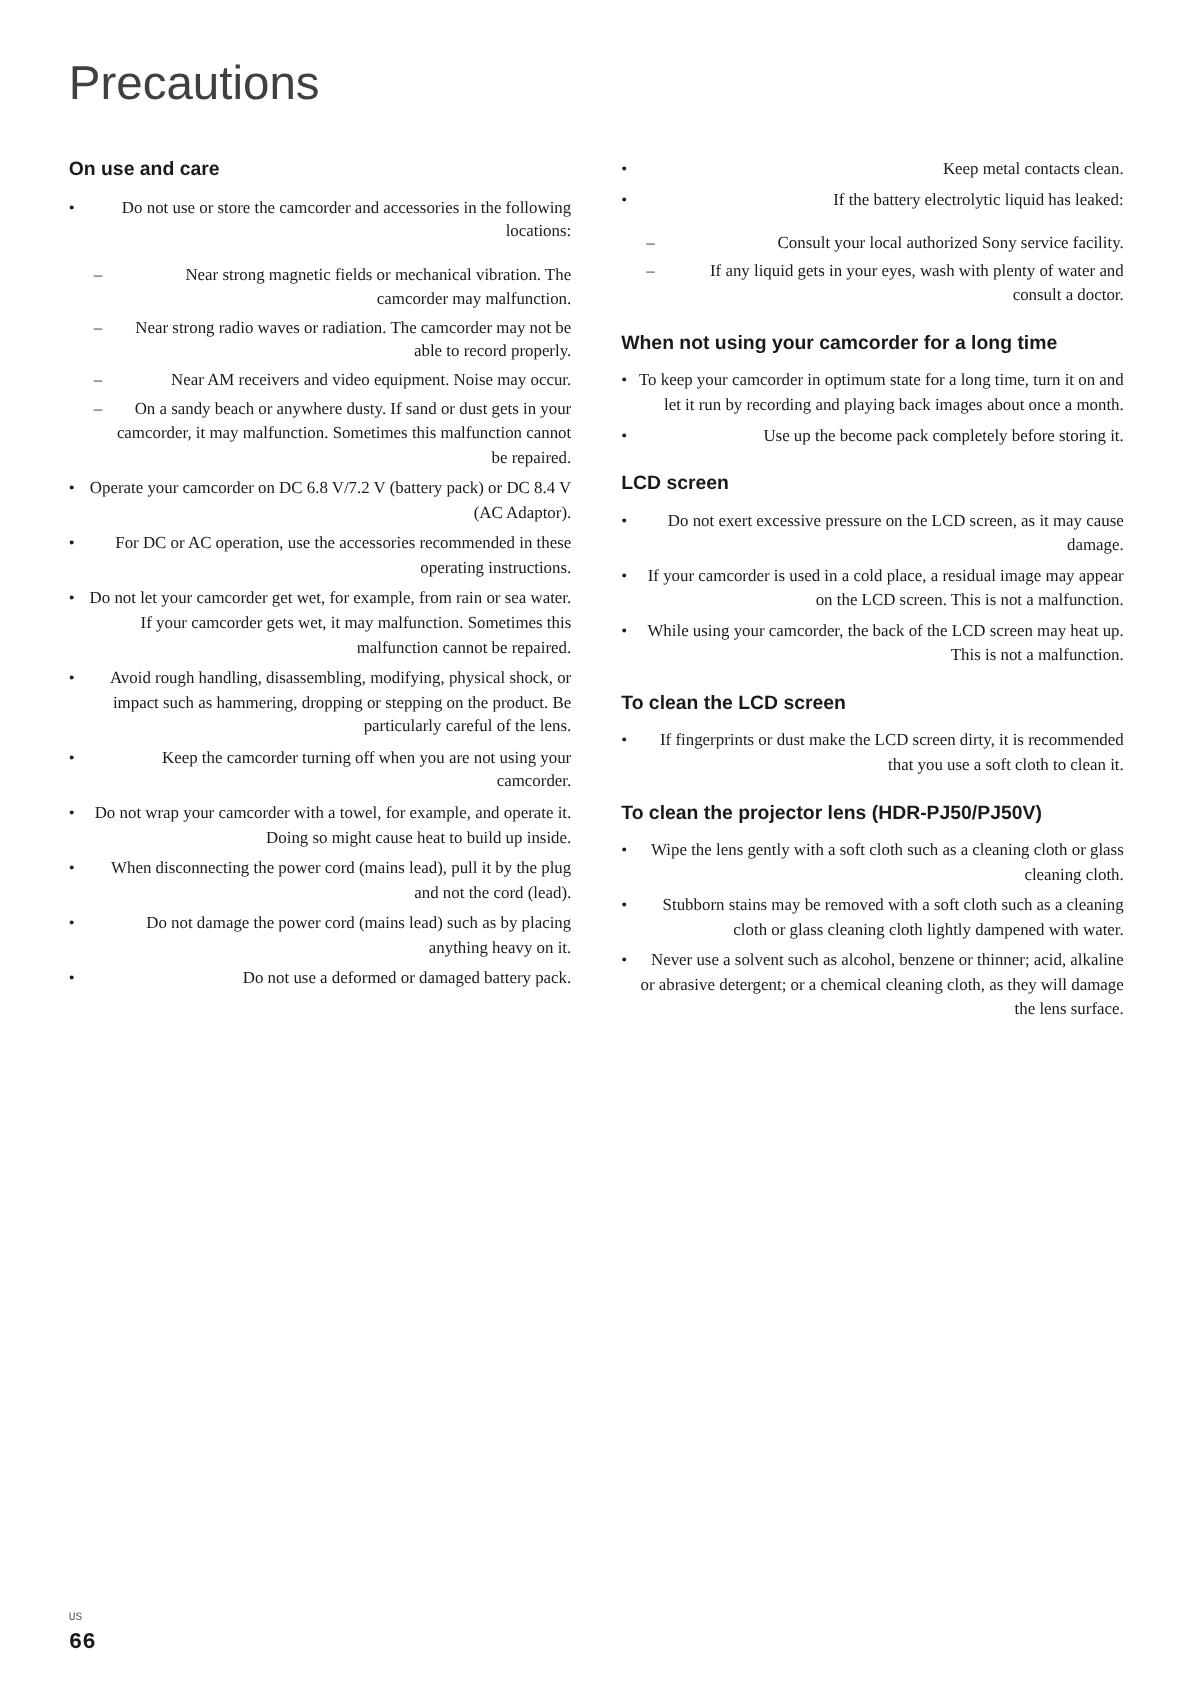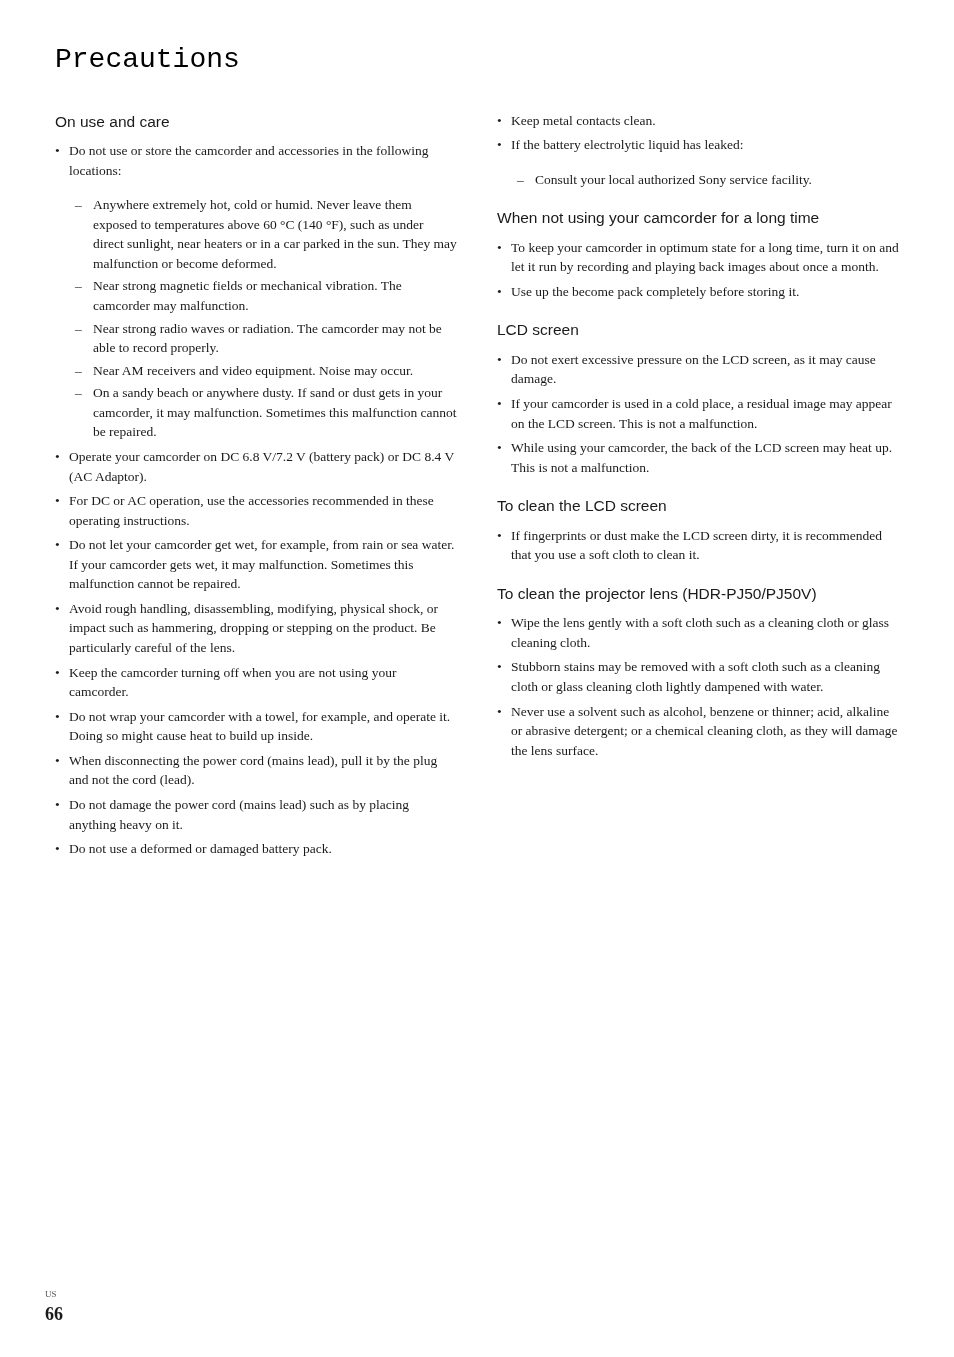--- a/index.html
+++ b/index.html
@@ -21,10 +21,10 @@
     }
 
     h1.page-title {
-      font-size: 28px;
+      font-size: 38px;
       font-weight: 400;
-      font-family: Liberation Mono, monospace;
-      color: #000000;
+      font-family: Liberation Sans, sans-serif;
+      color: #404040;
       margin-bottom: 30px;
       border-bottom: none;
     }

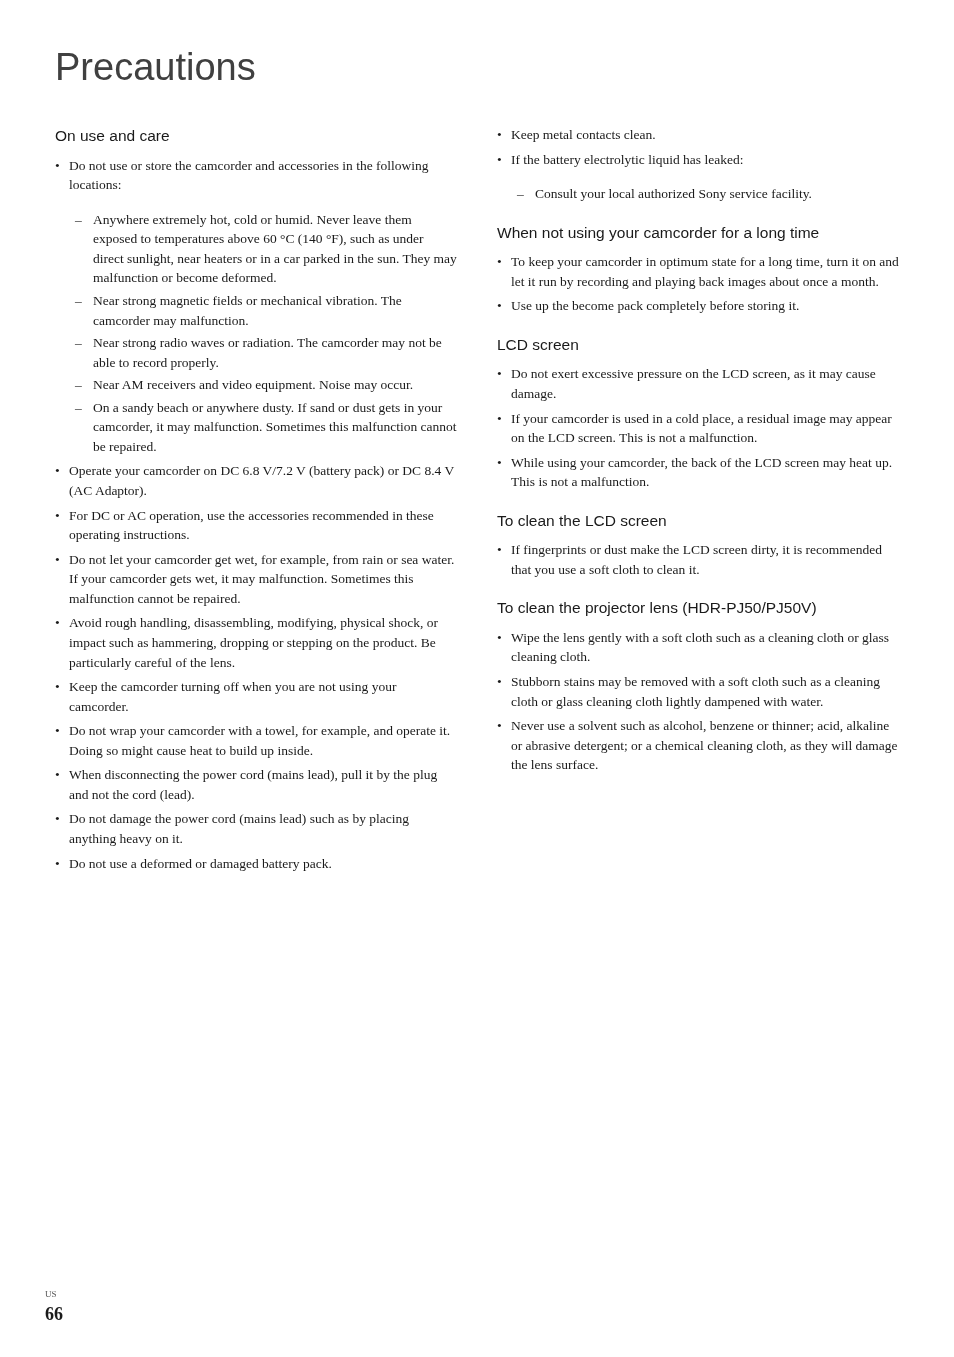--- a/index.html
+++ b/index.html
@@ -46,7 +46,7 @@
 
     h2.section-heading {
       font-size: 15.5px;
-      font-weight: 400;
+      font-weight: 700;
       font-family: Arial, Helvetica, sans-serif;
       color: #1a1a1a;
       margin-bottom: 8px;

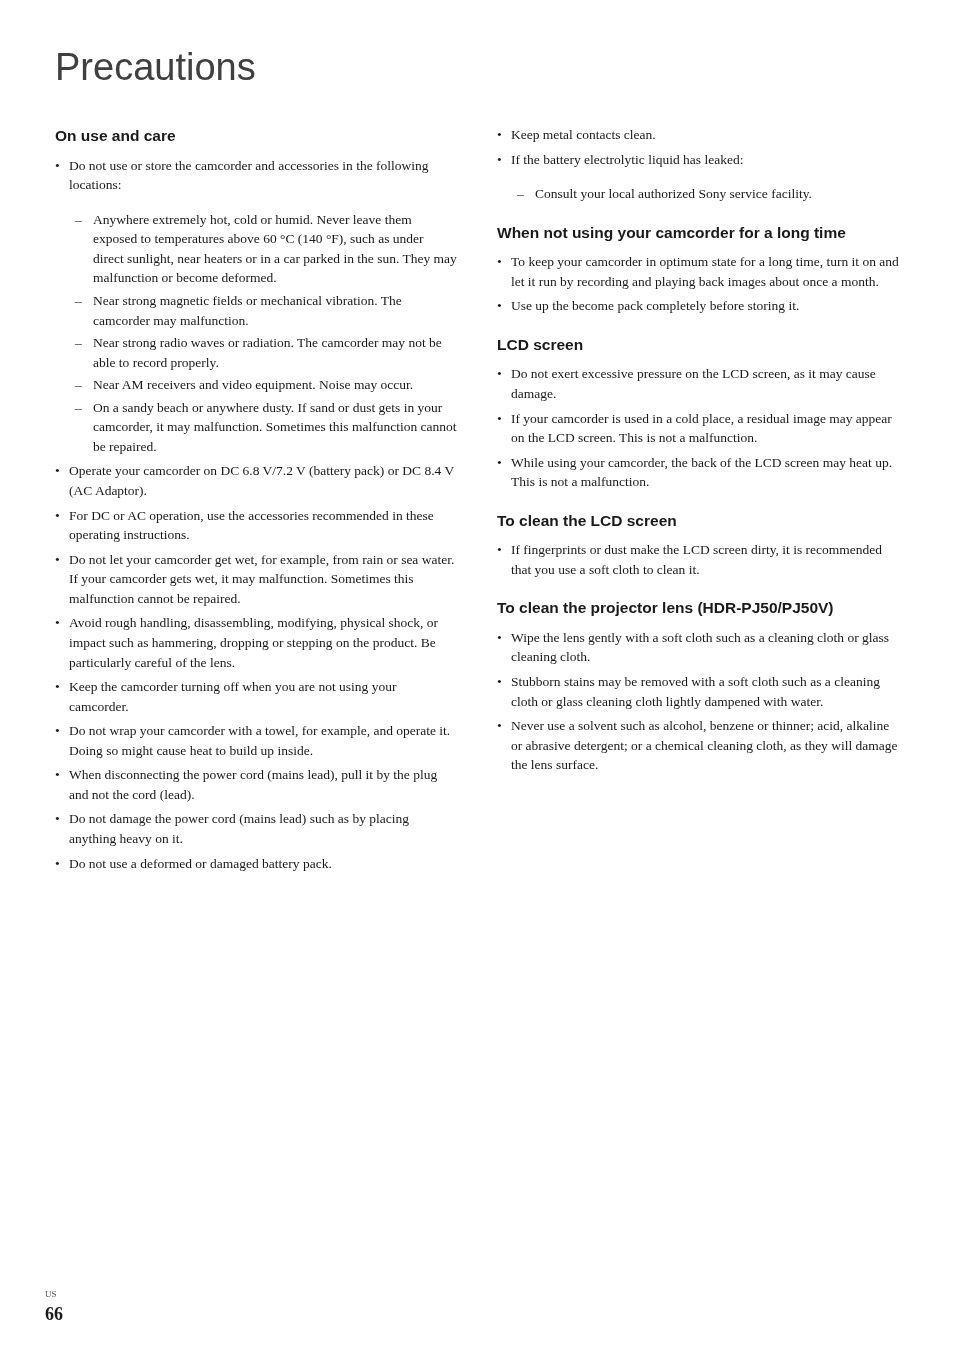--- a/index.html
+++ b/index.html
@@ -57,6 +57,7 @@
       list-style: none;
       margin: 0;
       padding: 0;
+      text-align: right;
     }
 
     ul > li {

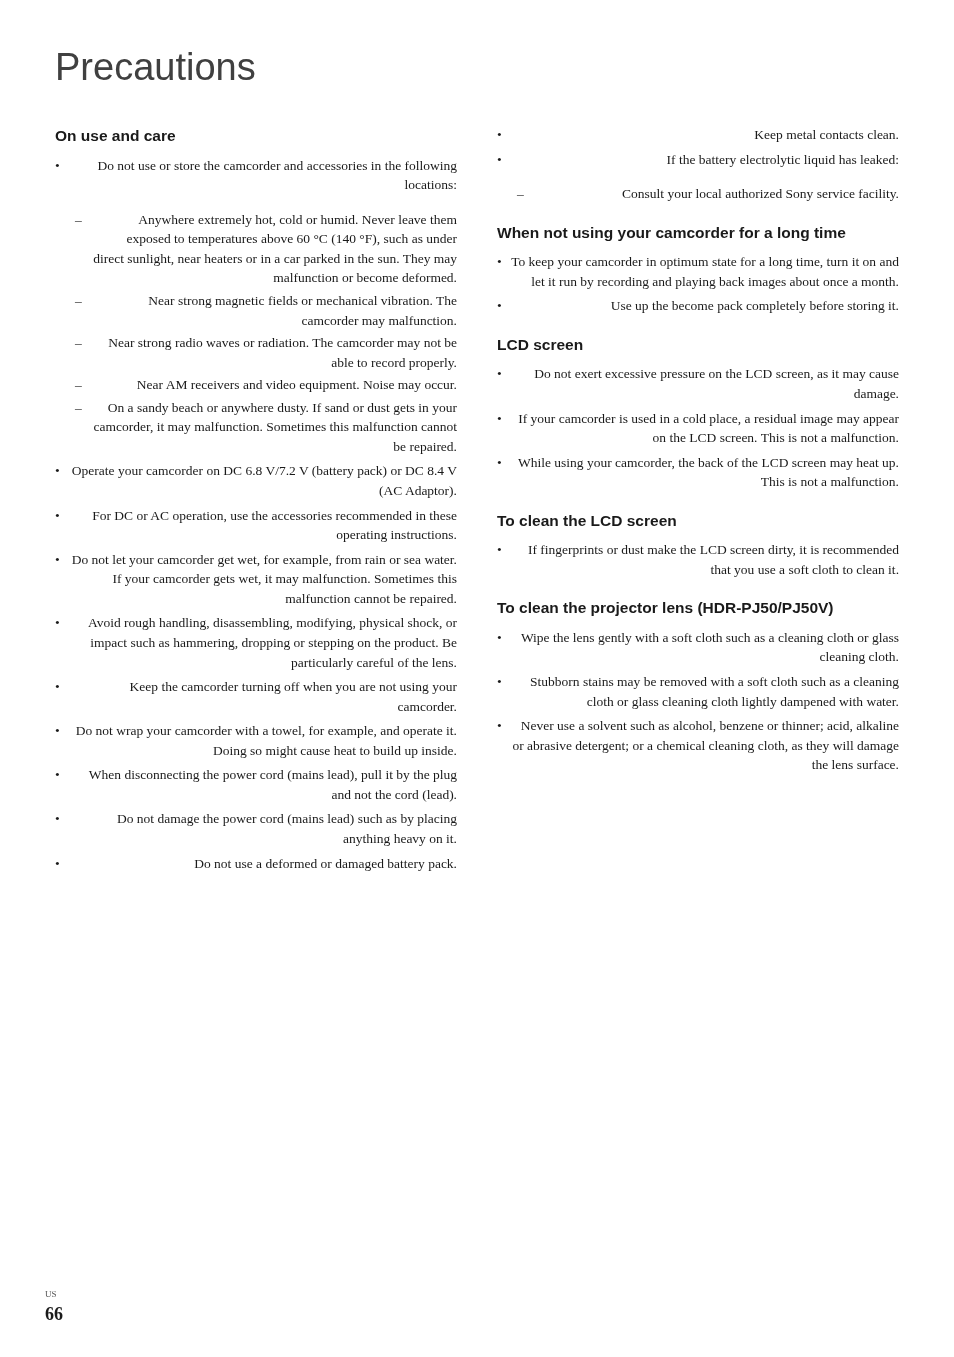--- a/index.html
+++ b/index.html
@@ -129,7 +129,6 @@
         <li>
           <span>Do not use or store the camcorder and accessories in the following locations:</span>
           <ul class="sub-list">
-            <li>Anywhere extremely hot, cold or humid. Never leave them exposed to temperatures above 60 °C (140 °F), such as under direct sunlight, near heaters or in a car parked in the sun. They may malfunction or become deformed.</li>
             <li>Near strong magnetic fields or mechanical vibration. The camcorder may malfunction.</li>
             <li>Near strong radio waves or radiation. The camcorder may not be able to record properly.</li>
             <li>Near AM receivers and video equipment. Noise may occur.</li>

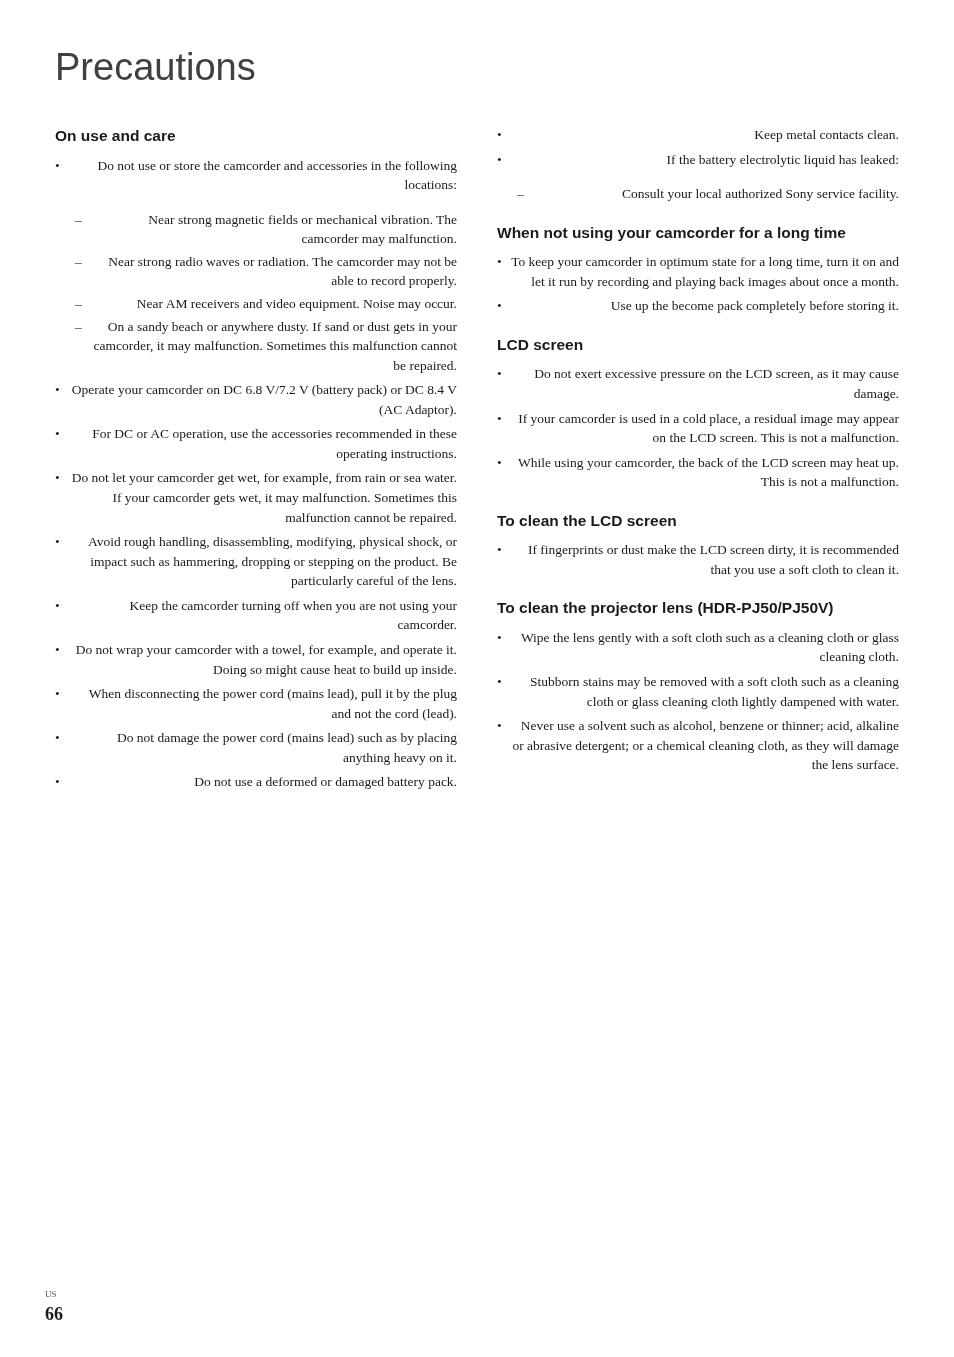--- a/index.html
+++ b/index.html
@@ -157,6 +157,7 @@
           <span>If the battery electrolytic liquid has leaked:</span>
           <ul class="sub-list">
             <li>Consult your local authorized Sony service facility.</li>
+            <li>If any liquid gets in your eyes, wash with plenty of water and consult a doctor.</li>
           </ul>
         </li>
       </ul>

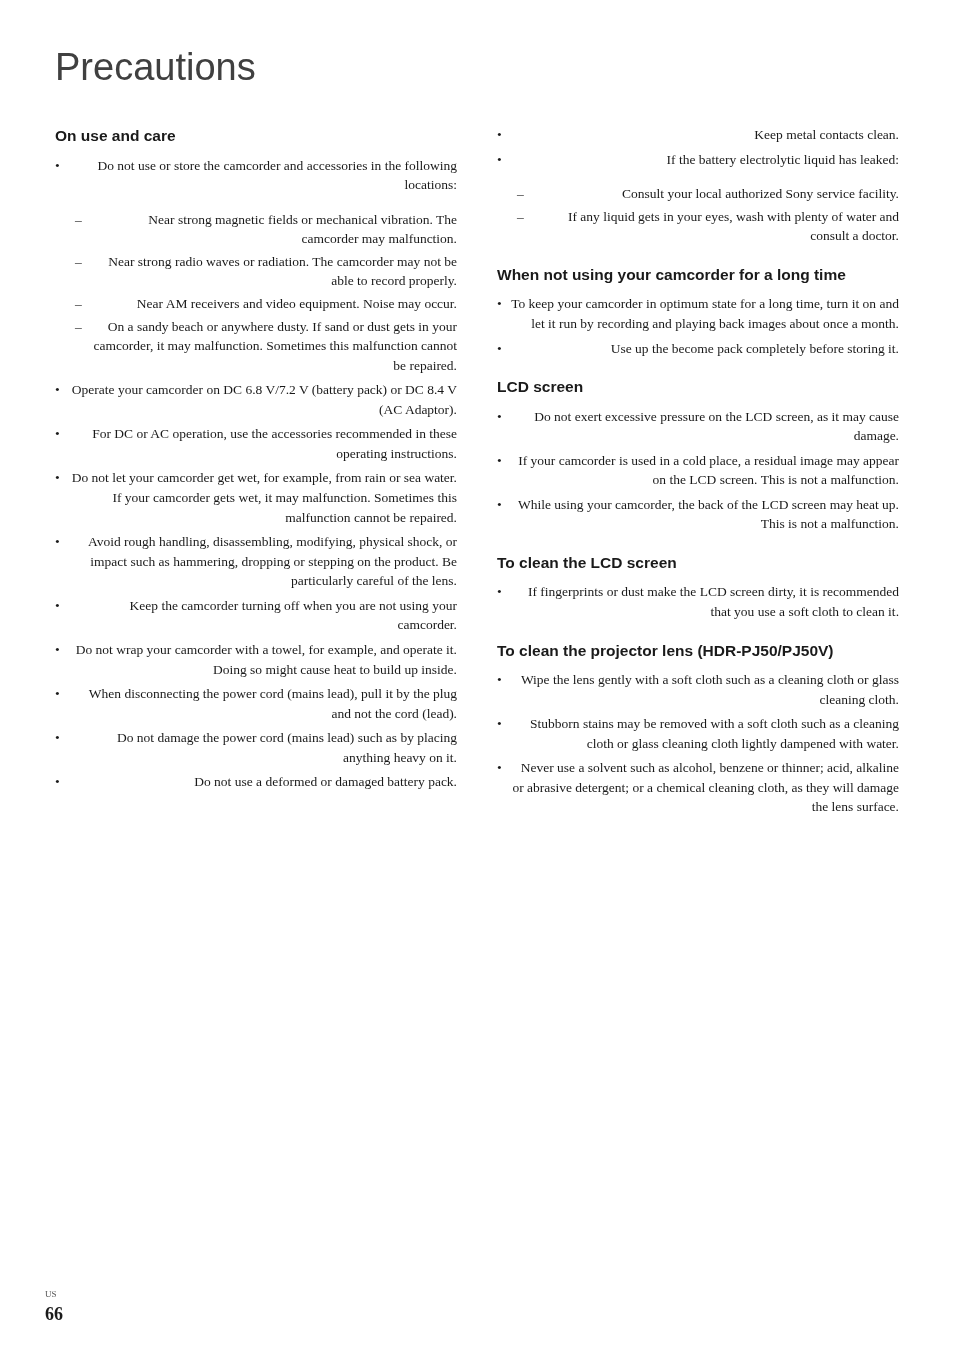--- a/index.html
+++ b/index.html
@@ -98,8 +98,8 @@
     .page-footer {
       position: absolute;
       bottom: 30px;
-      left: 45px;
-      font-family: Liberation Serif, serif;
+      left: 55px;
+      font-family: Liberation Mono, monospace;
       font-size: 11px;
     }
 

